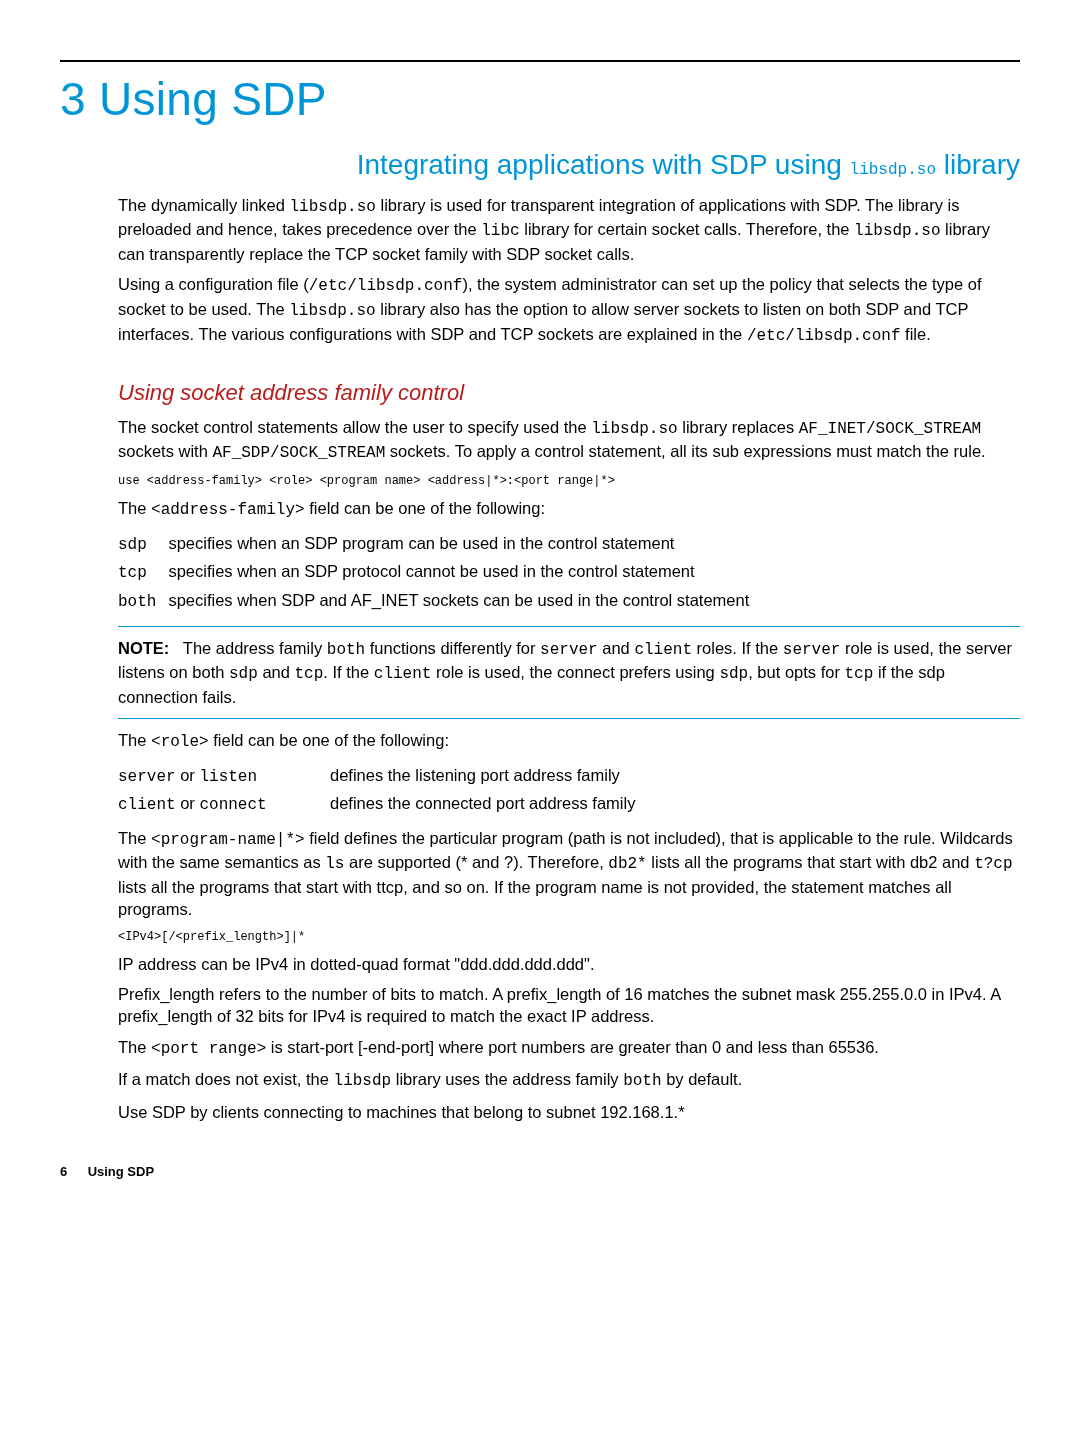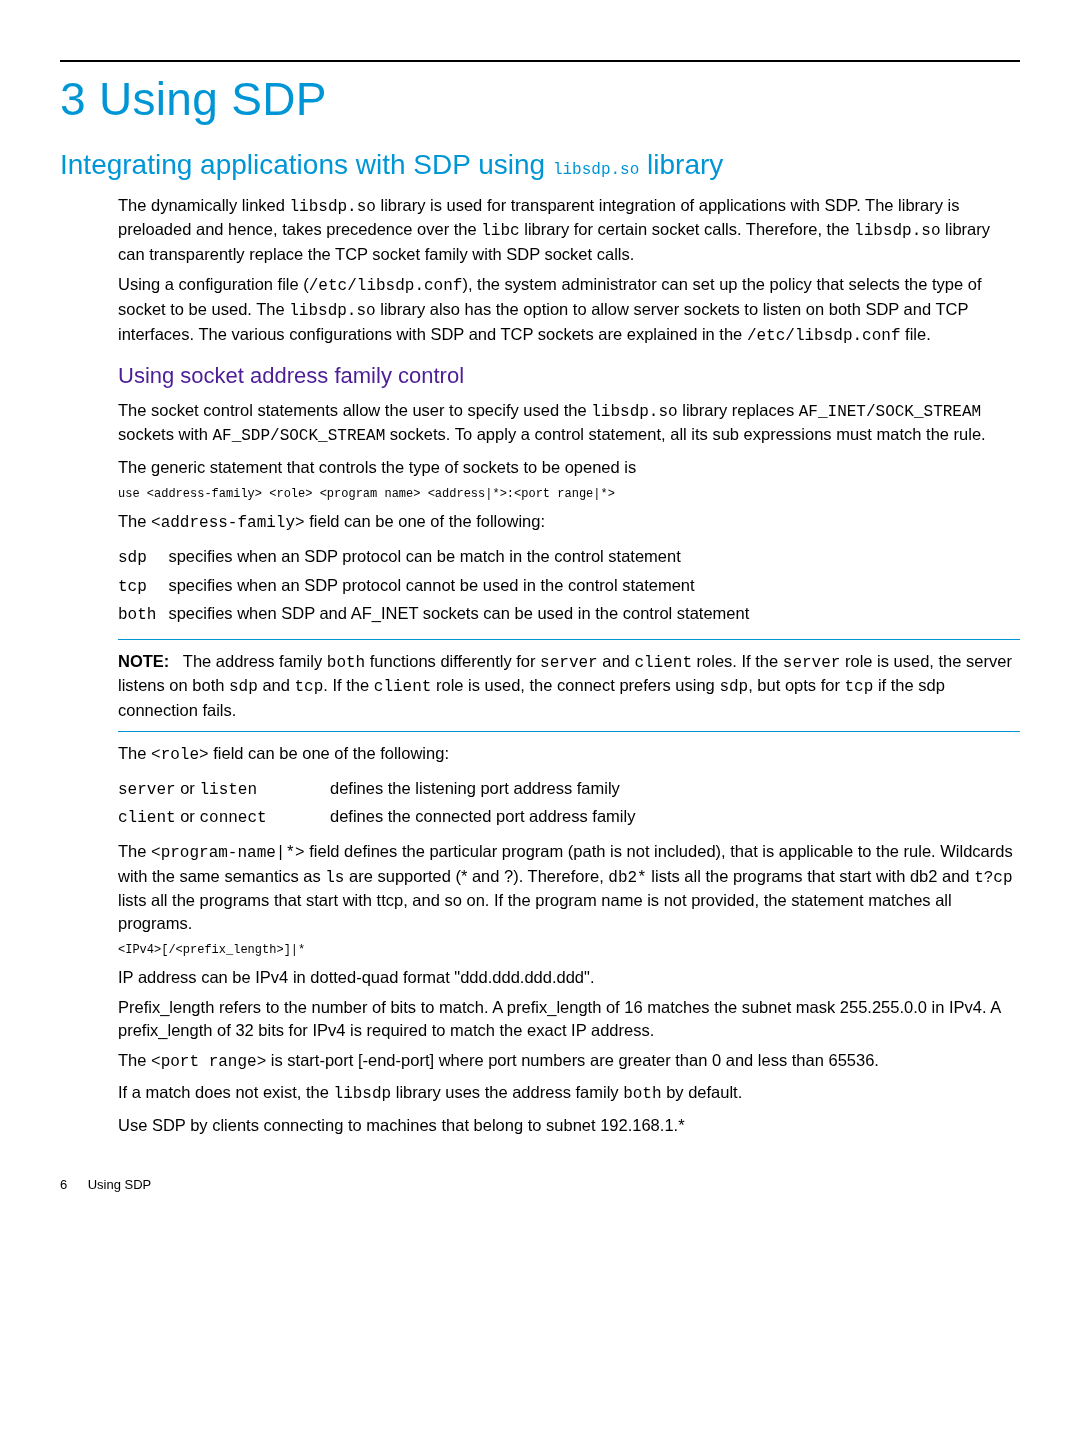--- a/index.html
+++ b/index.html
@@ -30,6 +30,7 @@
     font-weight: normal;
     font-size: 28px;
     margin: 6px 0 10px 0;
+    text-align: right;
   }
   h3.subsection {
     font-family: Arial, Helvetica, sans-serif;

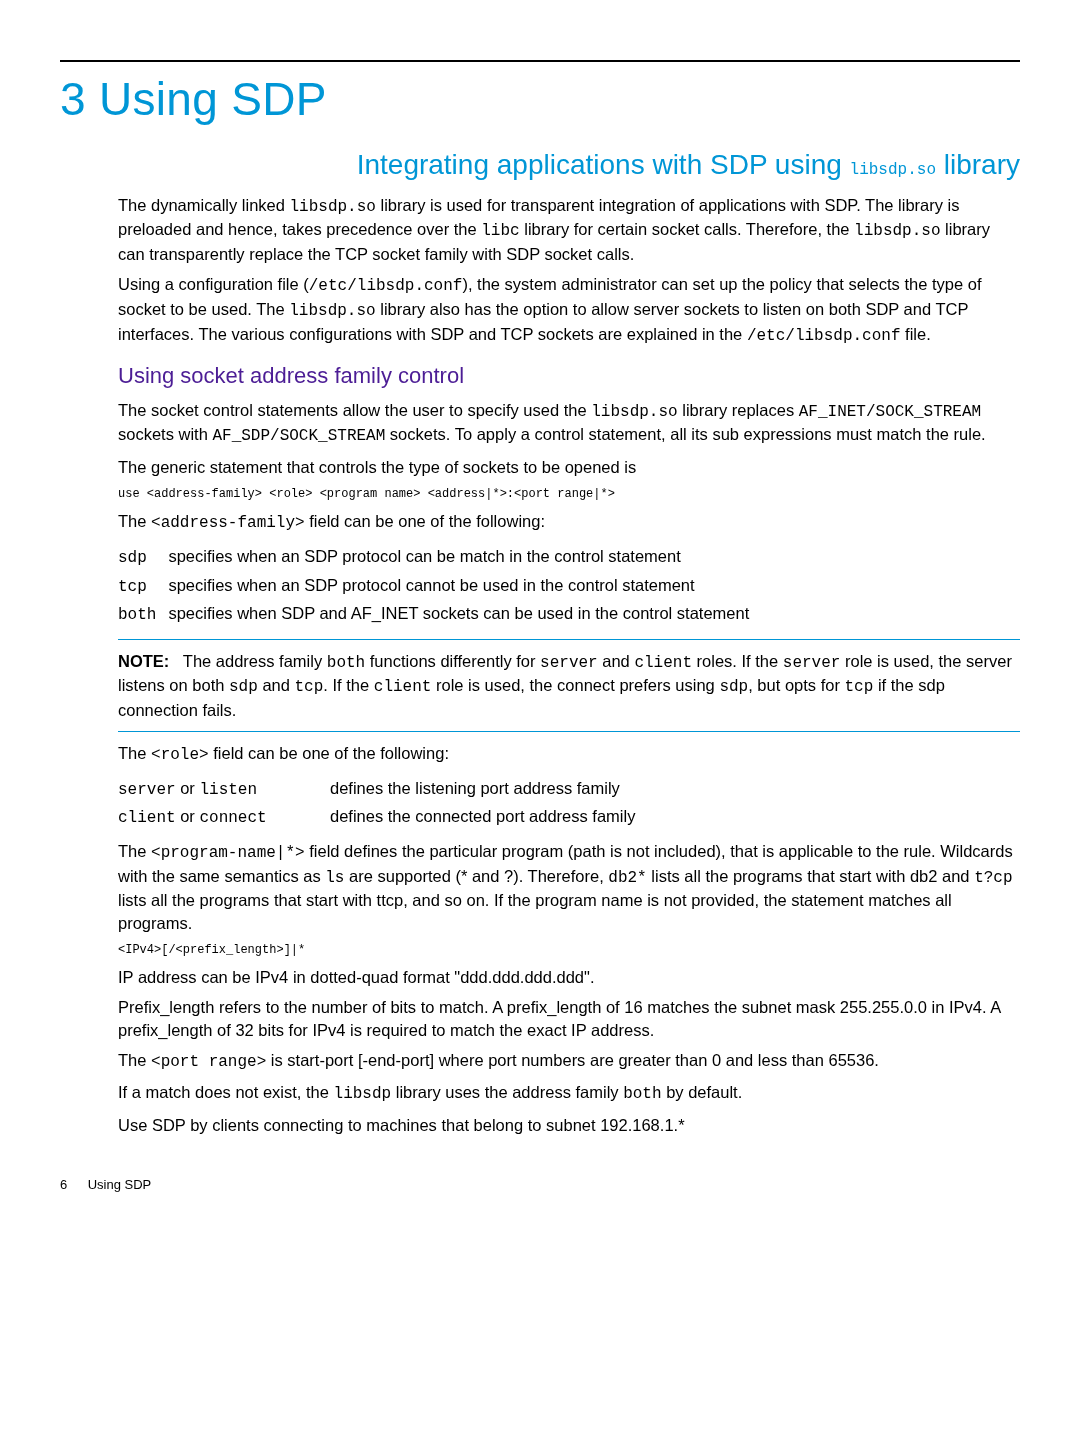--- a/index.html
+++ b/index.html
@@ -34,10 +34,11 @@
   }
   h3.subsection {
     font-family: Arial, Helvetica, sans-serif;
-    color: #4c1d95;
+    color: #b91c1c;
     font-weight: normal;
     font-size: 22px;
-    margin: 14px 0 8px 0;
+    margin: 31px 0 8px 0;
+    font-style: italic;
   }
   .body-block {
     margin-left: 58px;

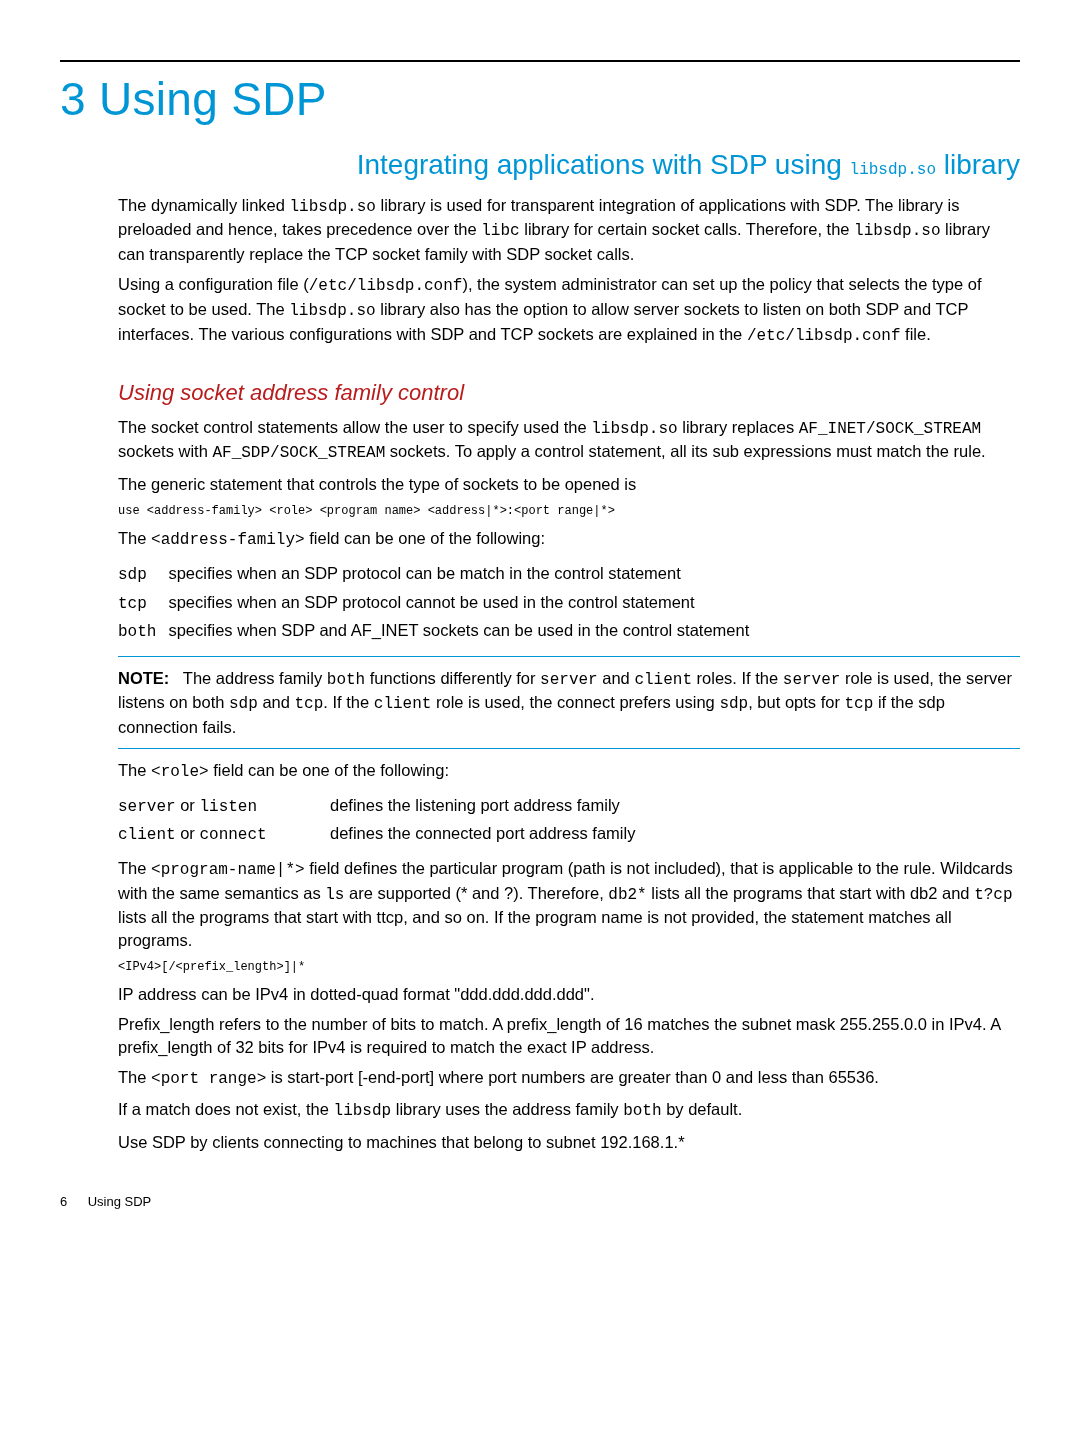--- a/index.html
+++ b/index.html
@@ -107,7 +107,6 @@
     <span>The socket control statements allow the user to specify used the </span><code>libsdp.so</code><span> library replaces </span><code>AF_INET/SOCK_STREAM</code><span> sockets with </span><code>AF_SDP/SOCK_STREAM</code><span> sockets. To apply a control statement, all its sub expressions must match the rule.</span>
   </p>
 
-  <p>The generic statement that controls the type of sockets to be opened is</p>
 
   <pre class="codeblock">use &lt;address-family&gt; &lt;role&gt; &lt;program name&gt; &lt;address|*&gt;:&lt;port range|*&gt;</pre>
 

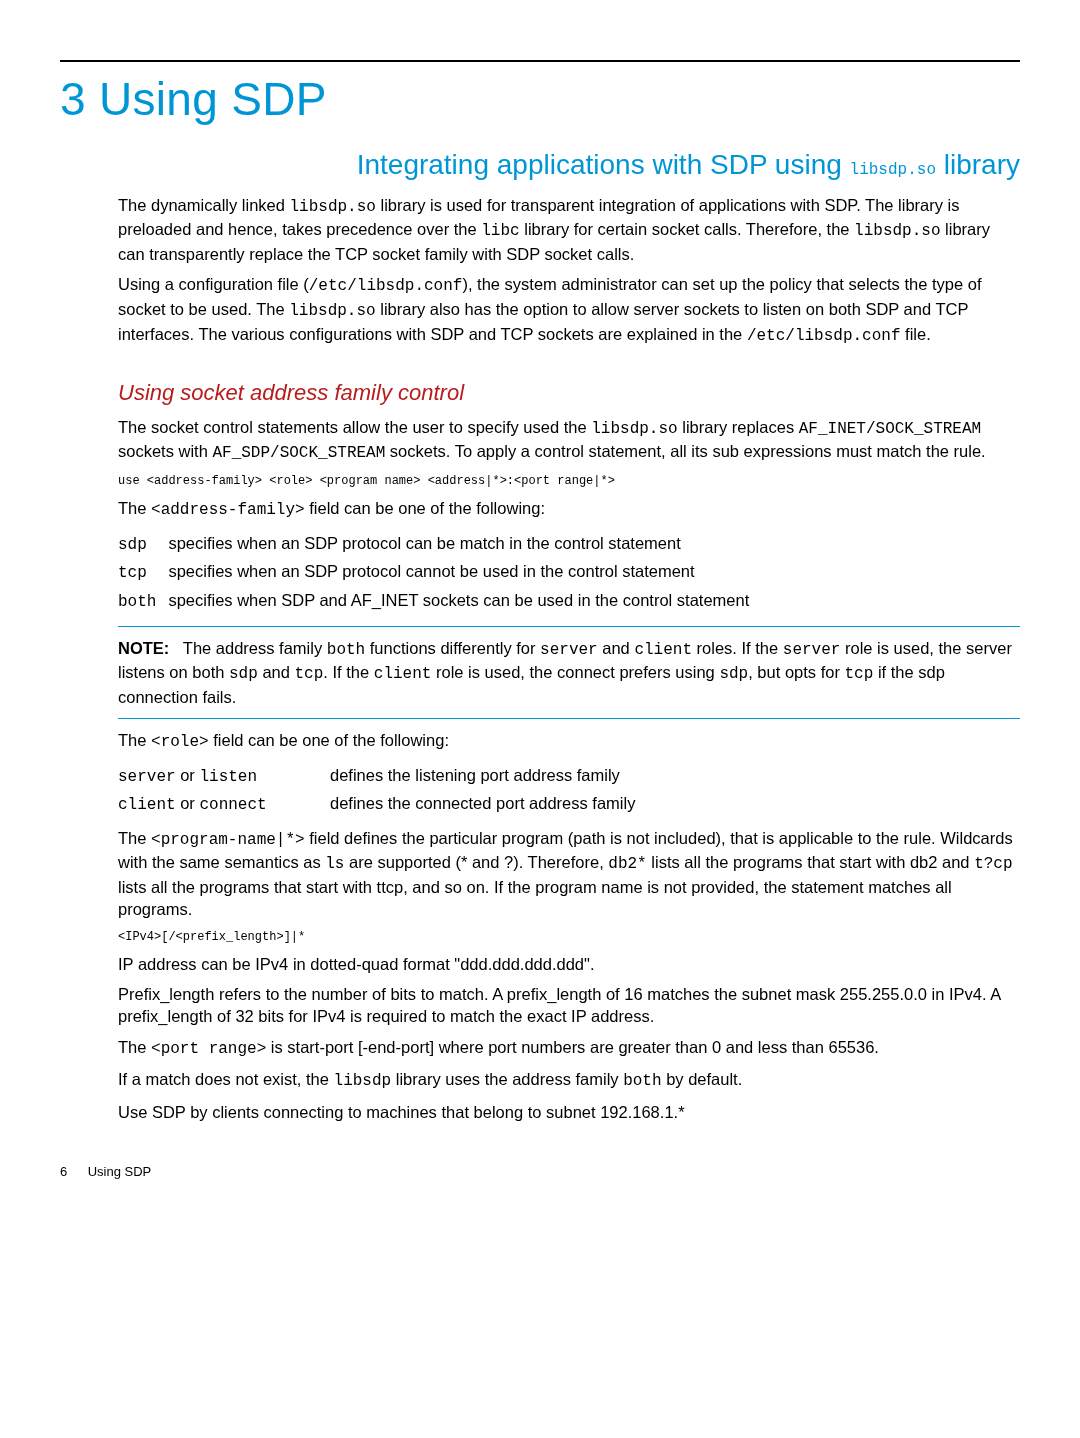--- a/index.html
+++ b/index.html
@@ -118,7 +118,7 @@
     <tbody>
         <tr>
       <td><code>sdp</code></td>
-      <td>specifies when an SDP protocol can be match in the control statement</td>
+      <td>specifies when an SDP program can be used in the control statement</td>
     </tr>
     <tr>
       <td><code>tcp</code></td>

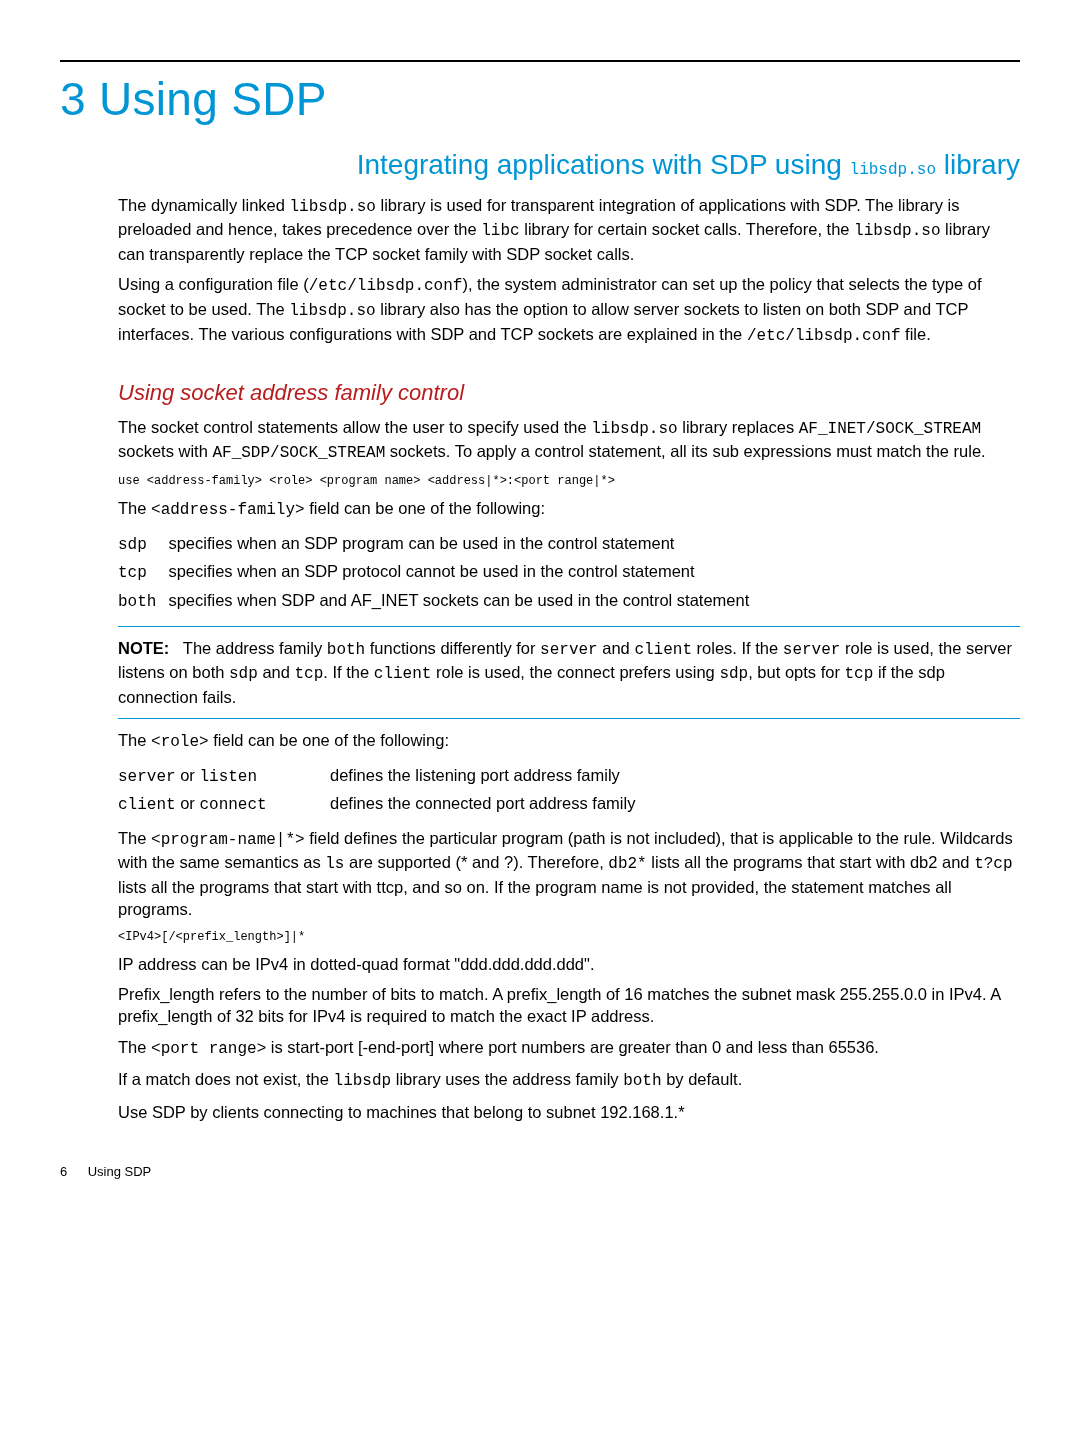--- a/index.html
+++ b/index.html
@@ -74,6 +74,7 @@
   .footer {
     margin-top: 40px;
     font-size: 13px;
+    font-weight: bold;
   }
   .footer-page {
     display: inline-block;

